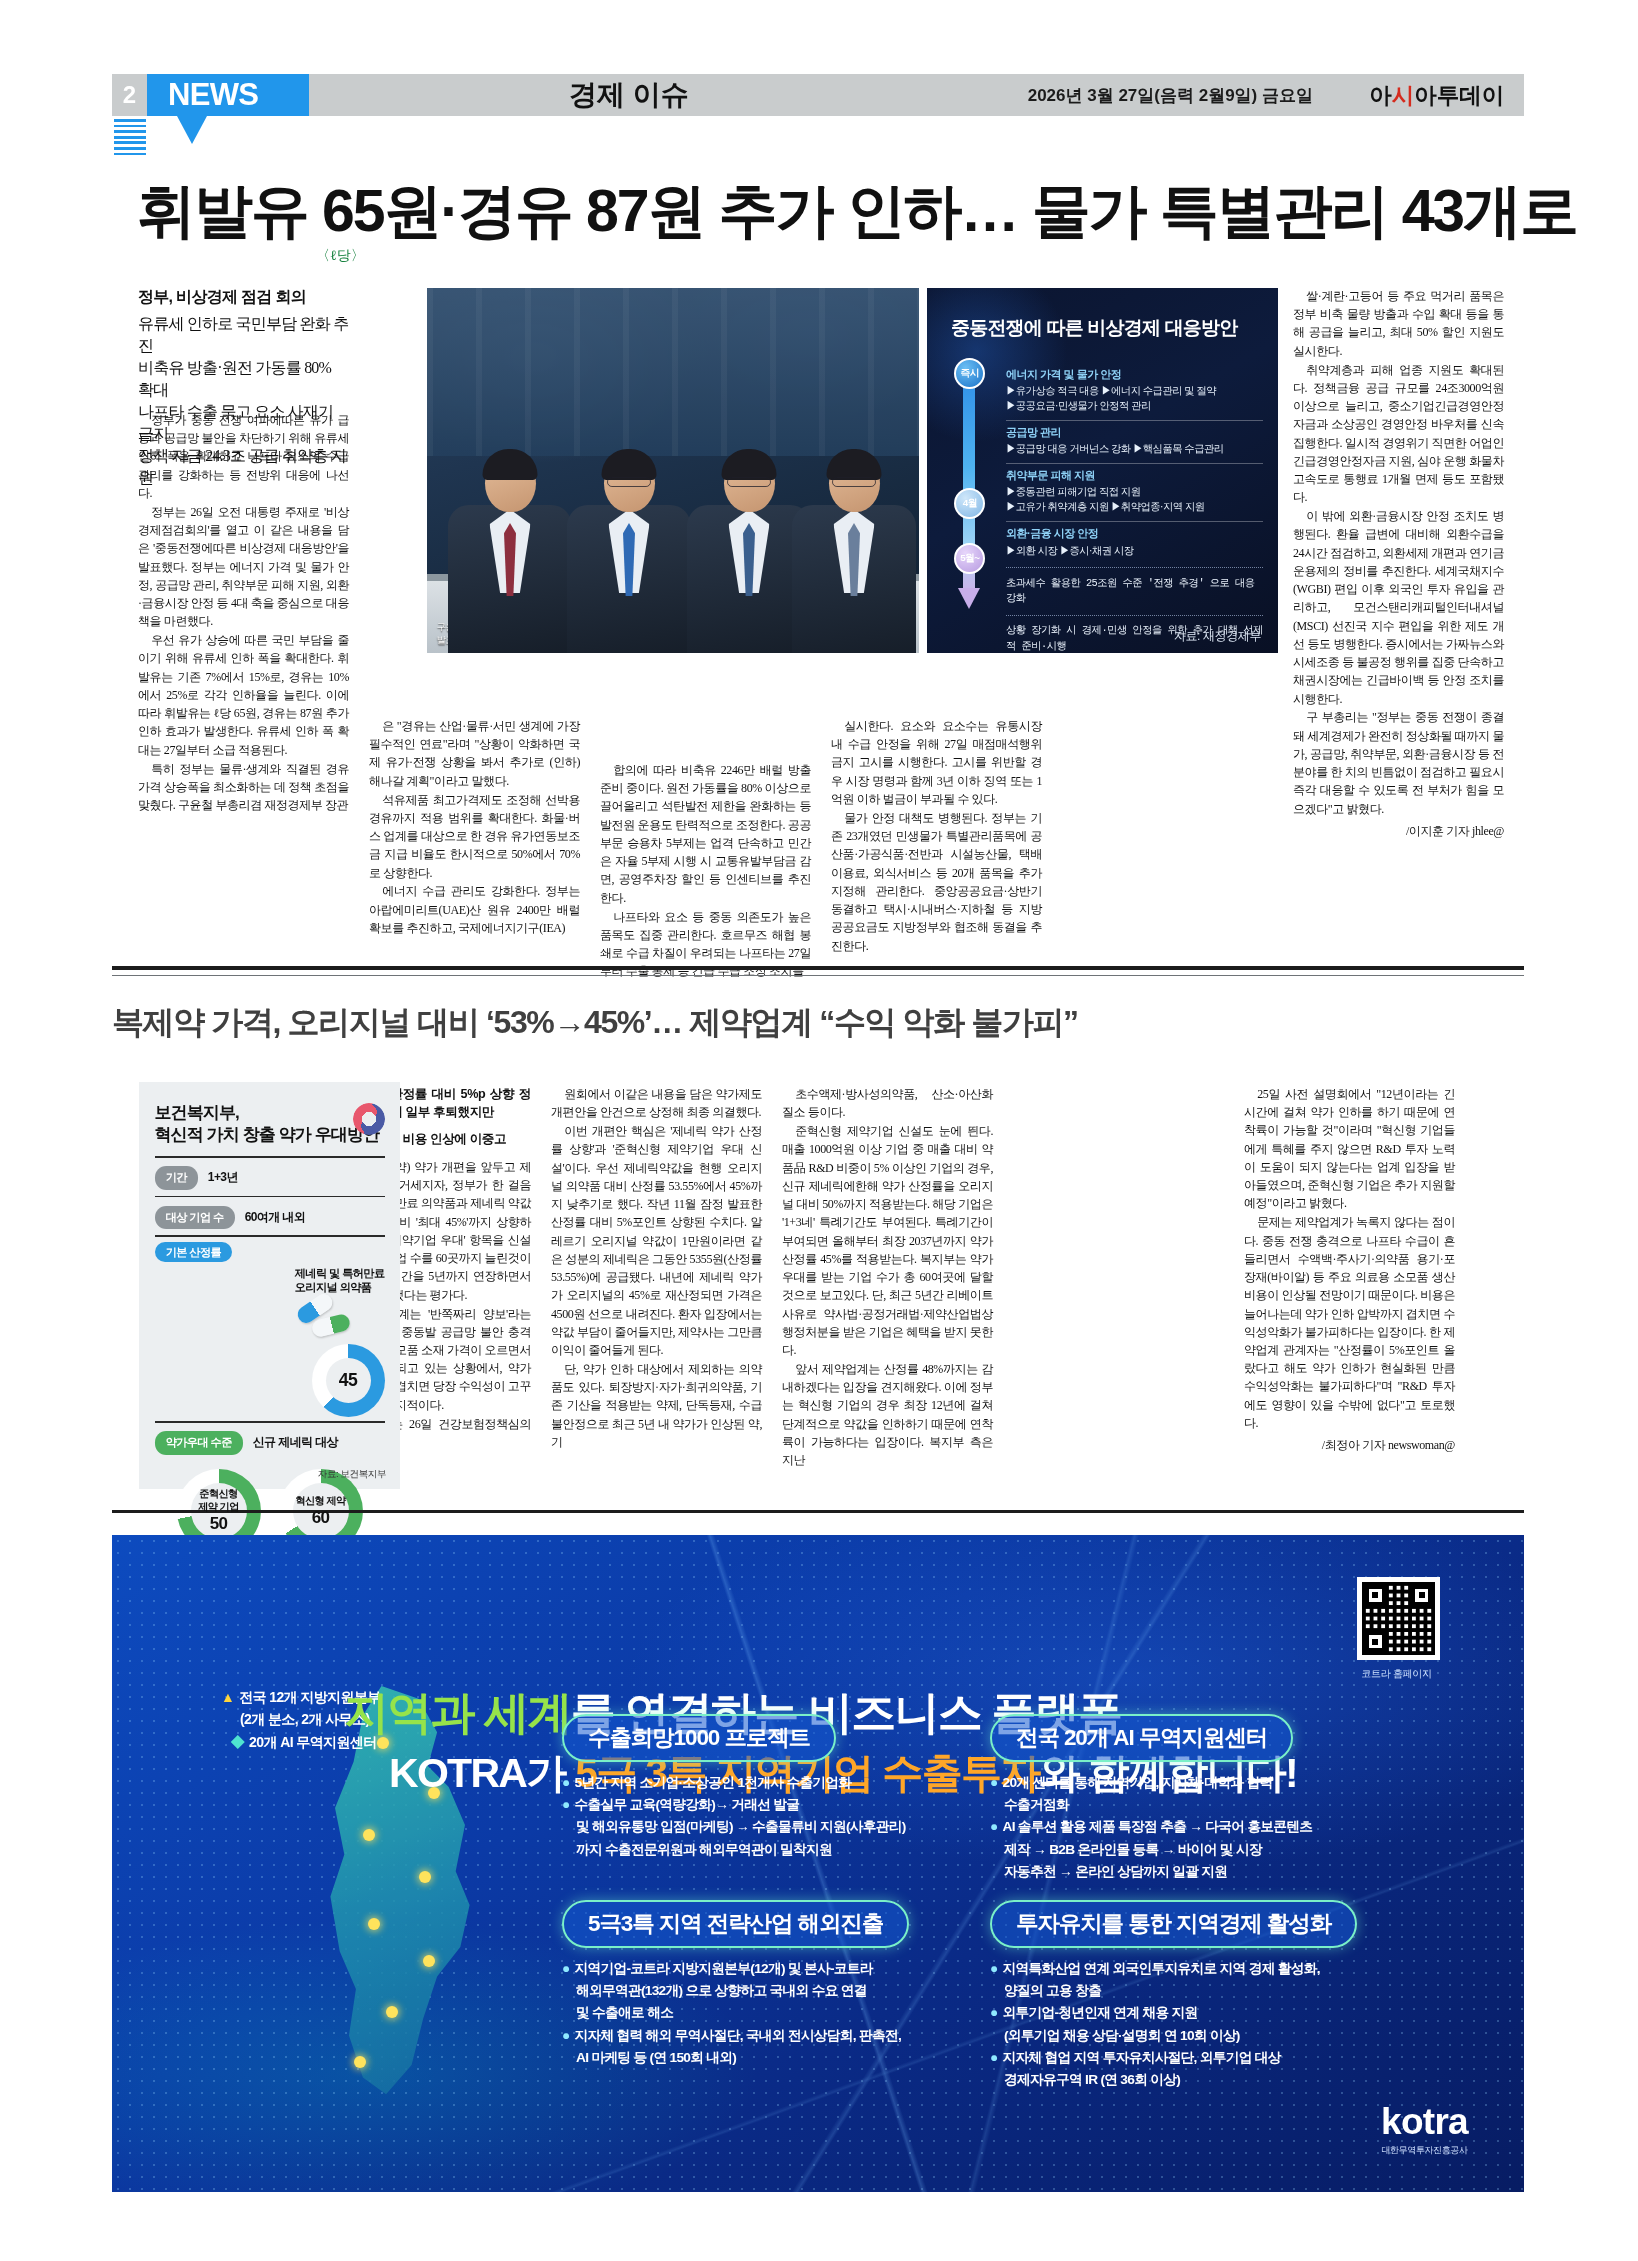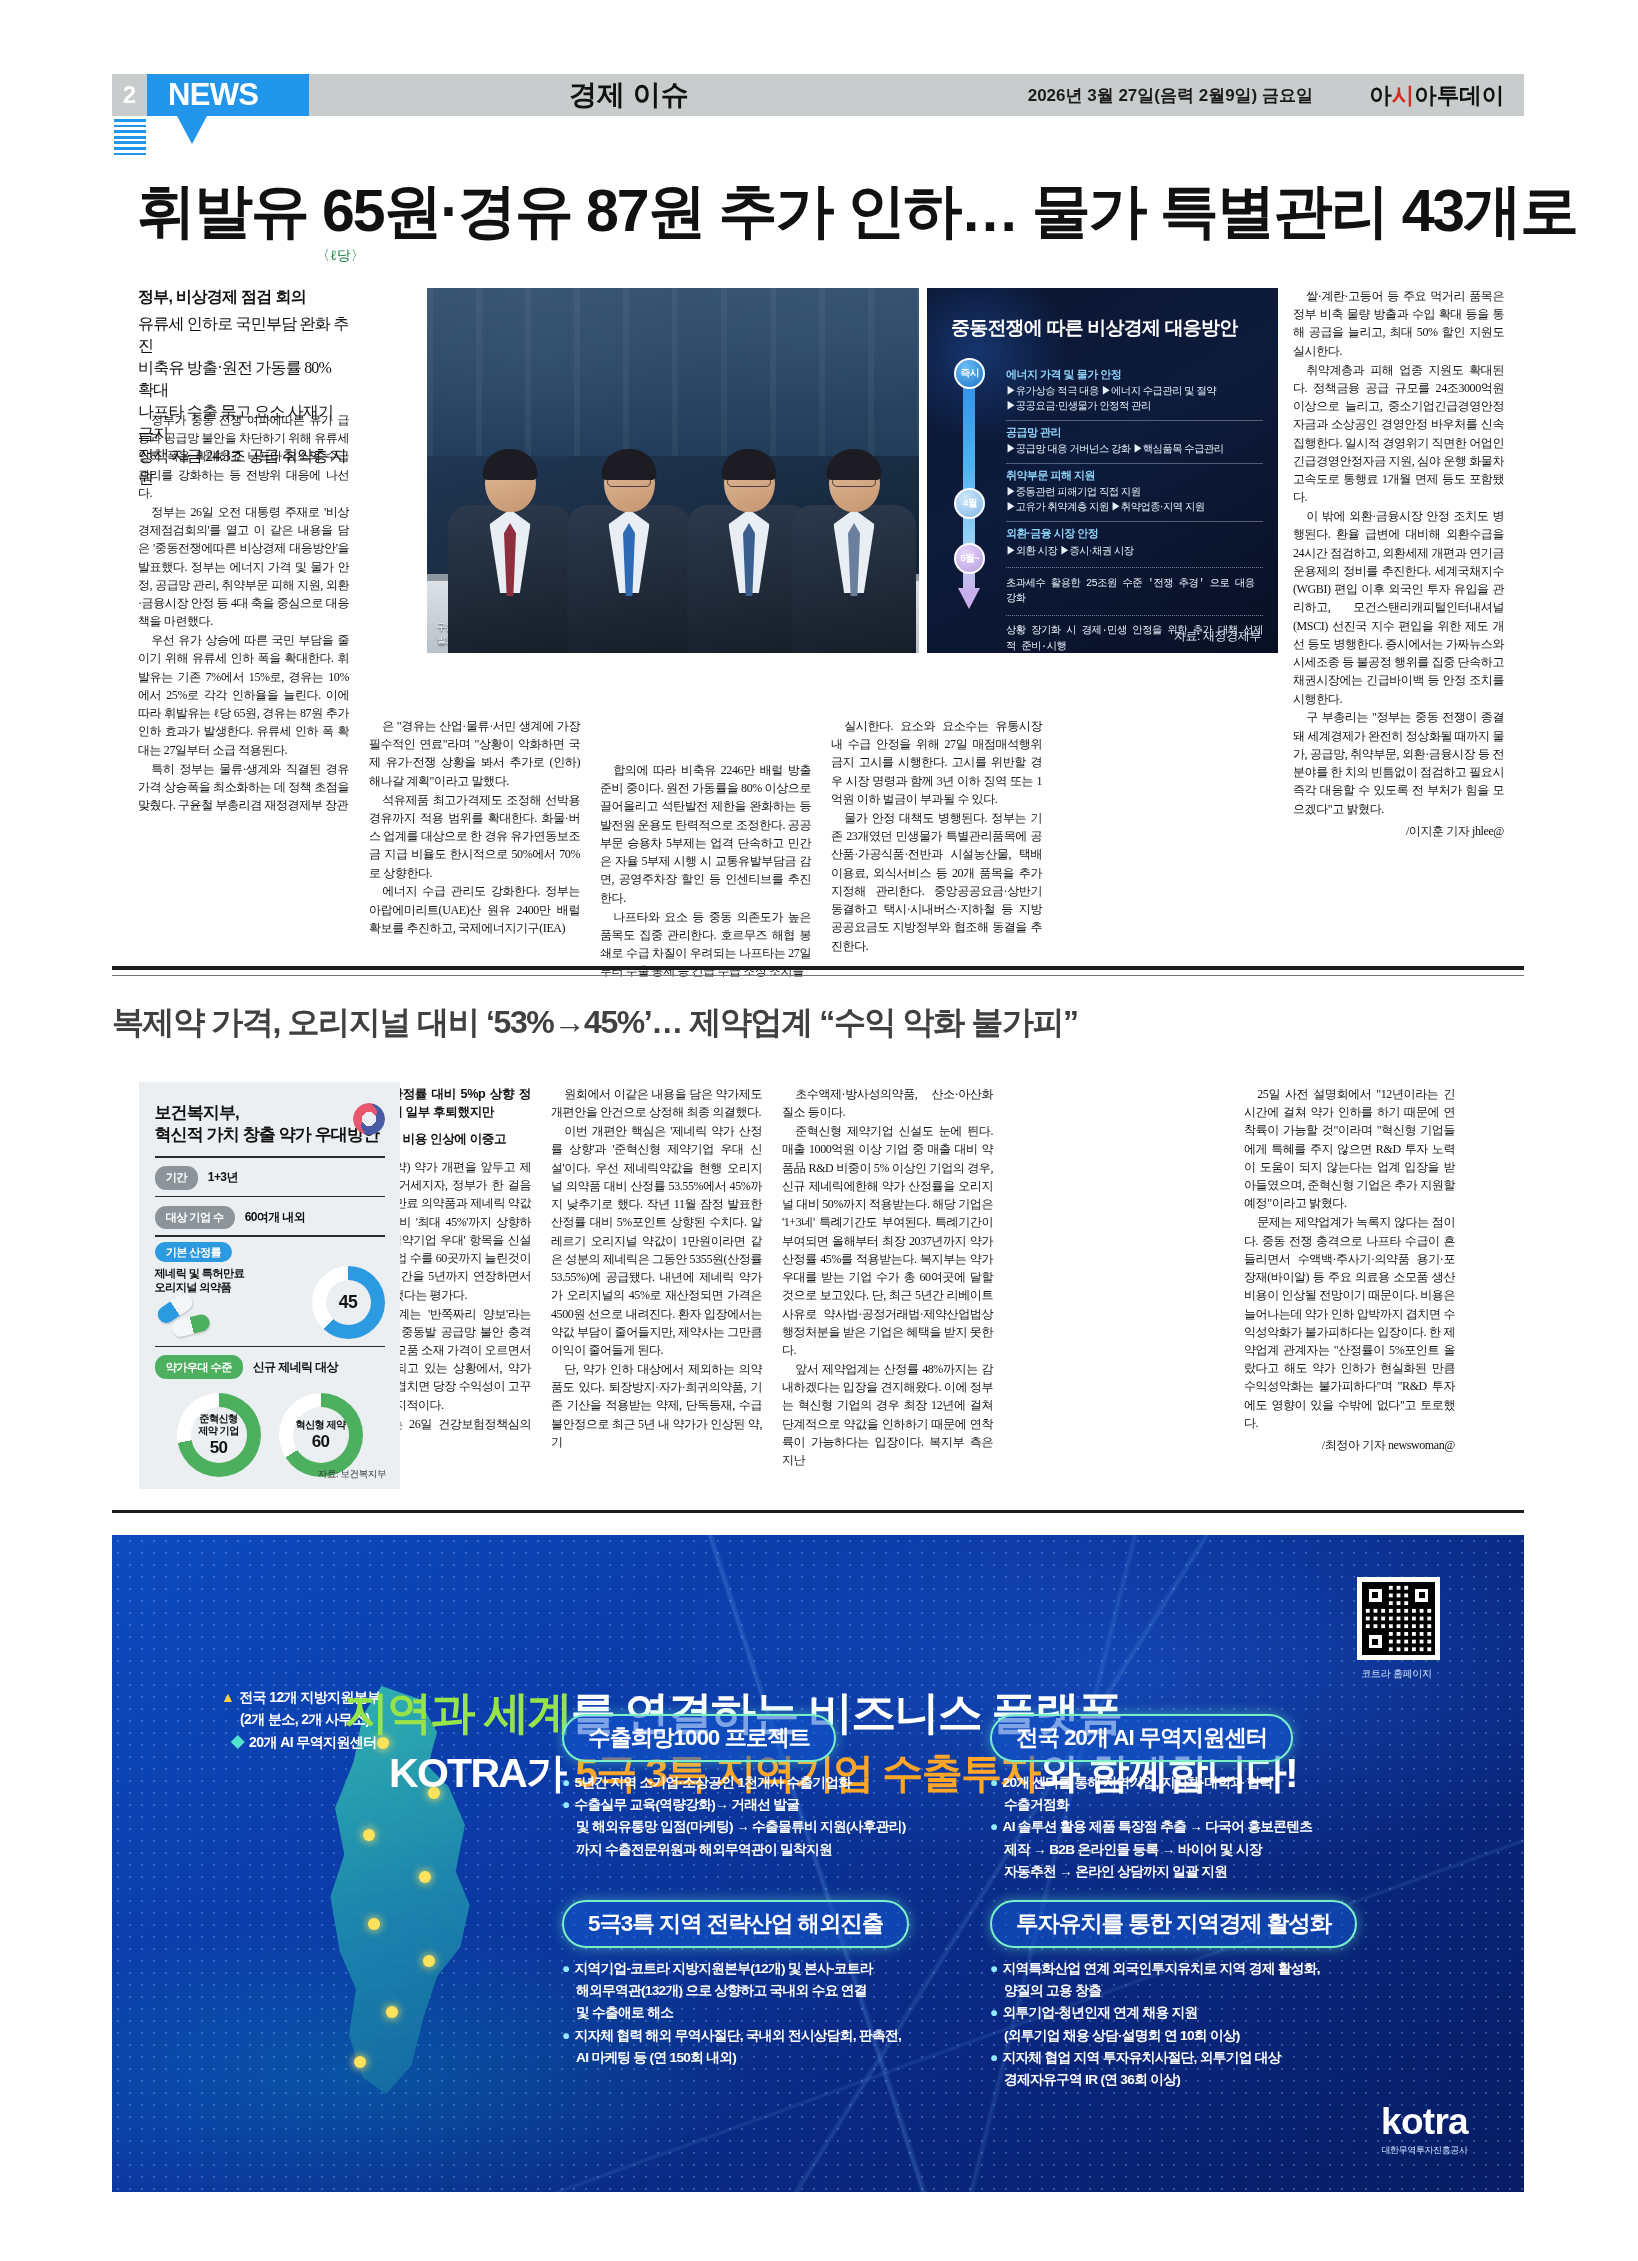--- a/index.html
+++ b/index.html
@@ -670,7 +670,7 @@
 
     <div class="i2-block">
       <span class="pill blue">기본 산정률</span>
-      <div style="display:flex;align-items:center;justify-content:space-between;">
+      <div style="display:flex;align-items:flex-end;justify-content:space-between;flex-direction:column;">
         <div>
           <div class="i2-label" style="white-space:pre-line;">제네릭 및 특허만료
 오리지널 의약품</div>

